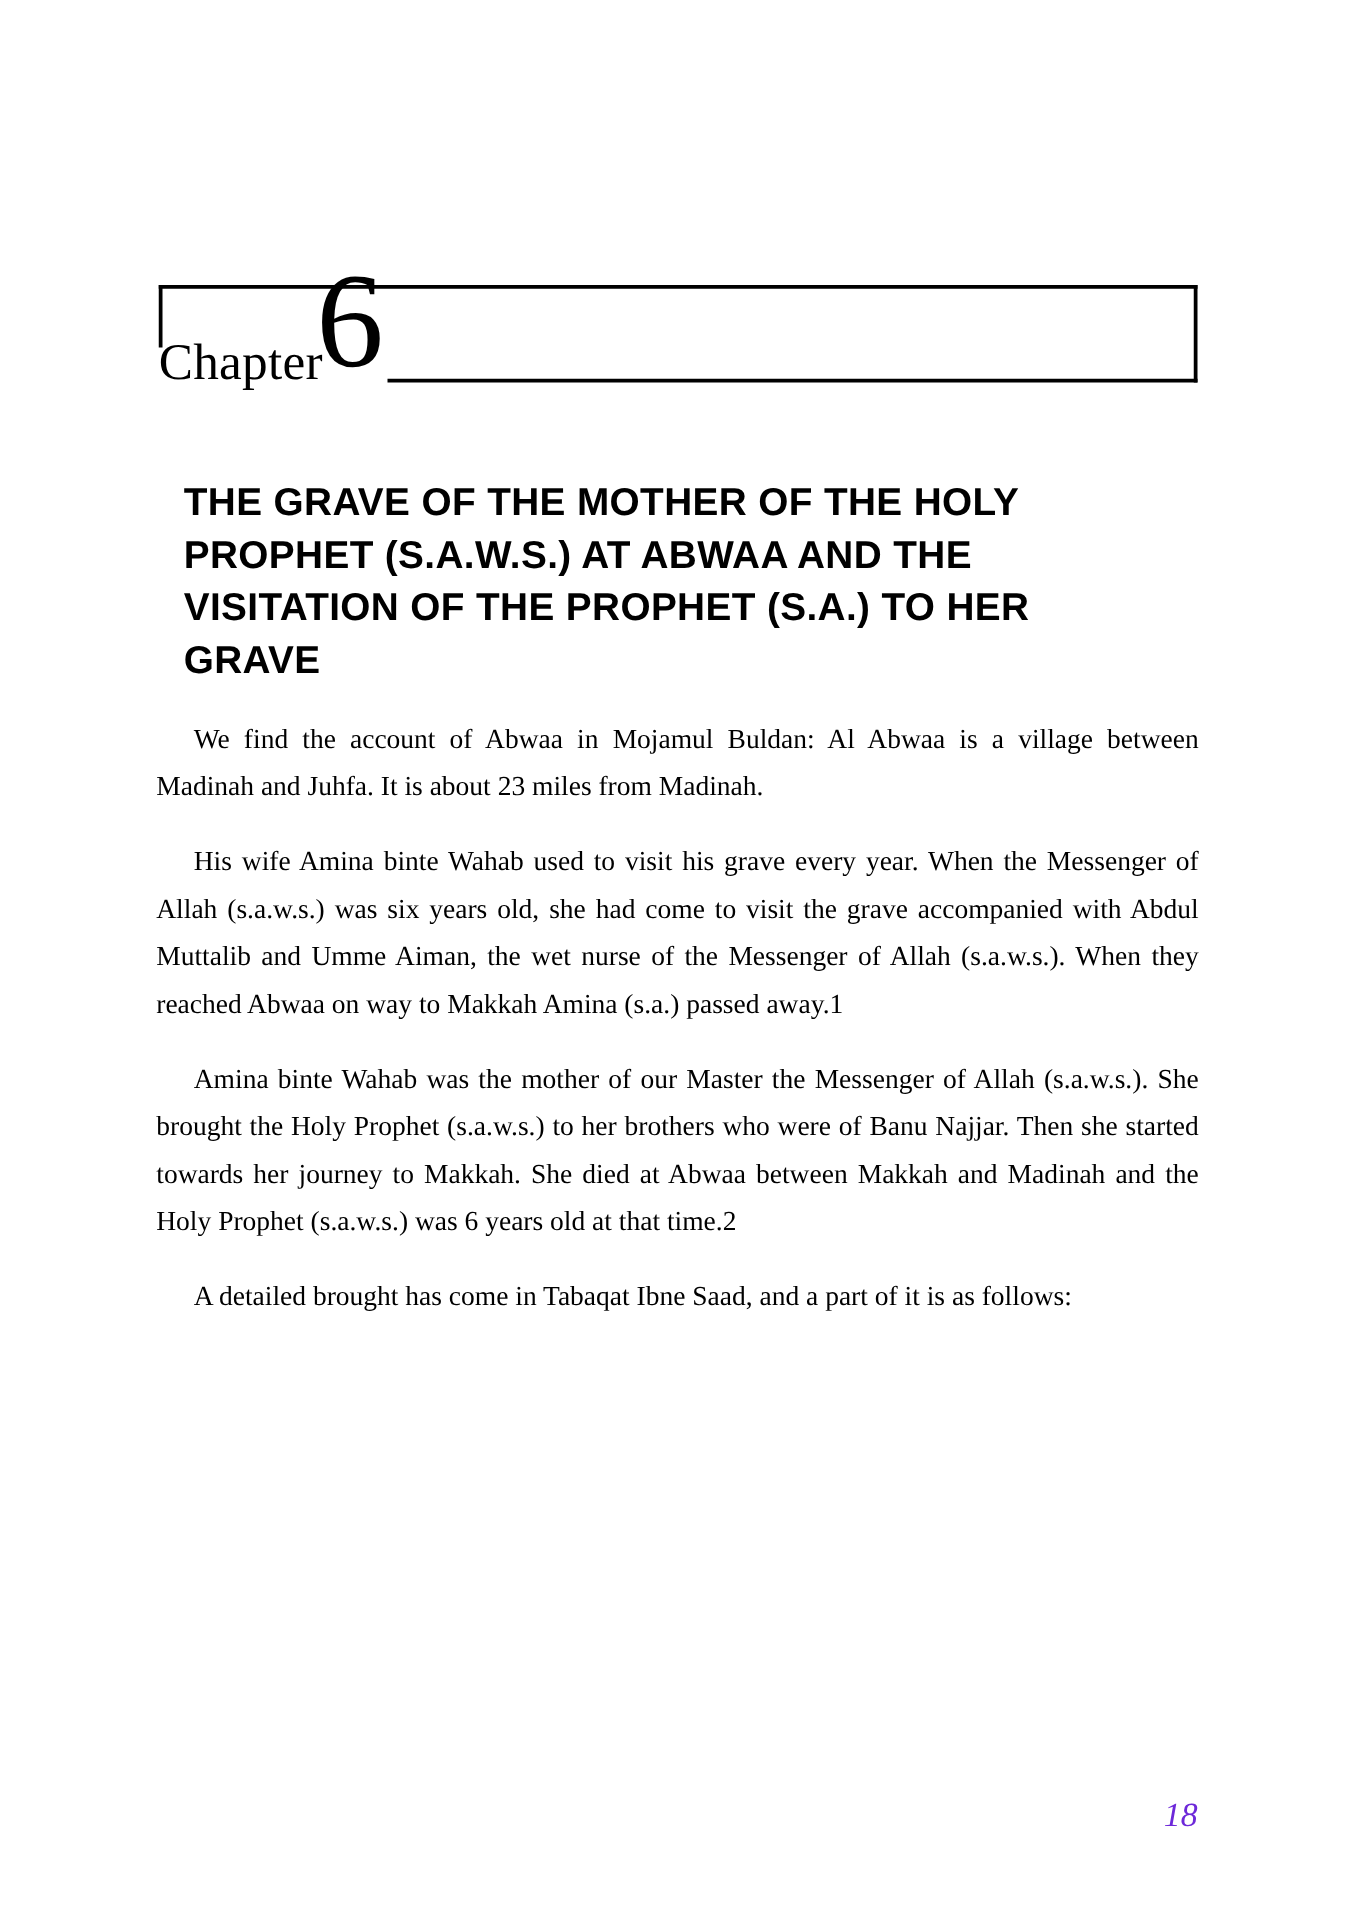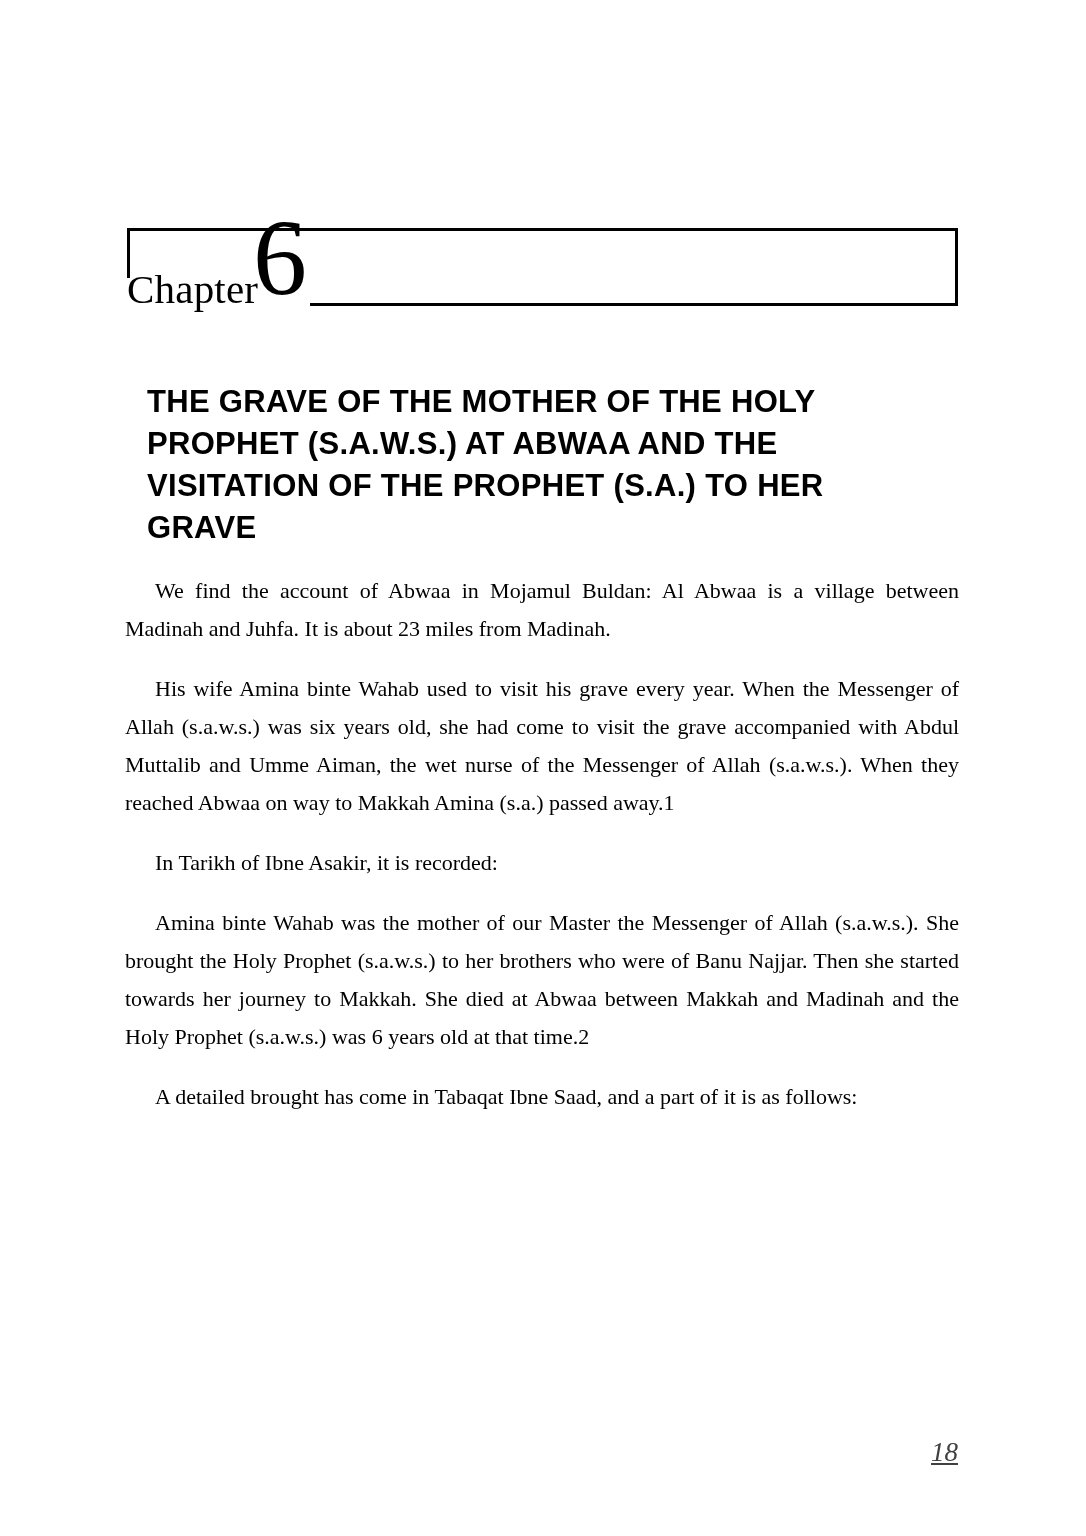--- a/index.html
+++ b/index.html
@@ -162,7 +162,6 @@
   <div class="body-text">
     <p>We find the account of Abwaa in Mojamul Buldan: Al Abwaa is a village between Madinah and Juhfa. It is about 23 miles from Madinah.</p>
     <p>His wife Amina binte Wahab used to visit his grave every year. When the Messenger of Allah (s.a.w.s.) was six years old, she had come to visit the grave accompanied with Abdul Muttalib and Umme Aiman, the wet nurse of the Messenger of Allah (s.a.w.s.). When they reached Abwaa on way to Makkah Amina (s.a.) passed away.1</p>
-    <p class="no-justify">In Tarikh of Ibne Asakir, it is recorded:</p>
     <p>Amina binte Wahab was the mother of our Master the Messenger of Allah (s.a.w.s.). She brought the Holy Prophet (s.a.w.s.) to her brothers who were of Banu Najjar. Then she started towards her journey to Makkah. She died at Abwaa between Makkah and Madinah and the Holy Prophet (s.a.w.s.) was 6 years old at that time.2</p>
     <p>A detailed brought has come in Tabaqat Ibne Saad, and a part of it is as follows:</p>
   </div>

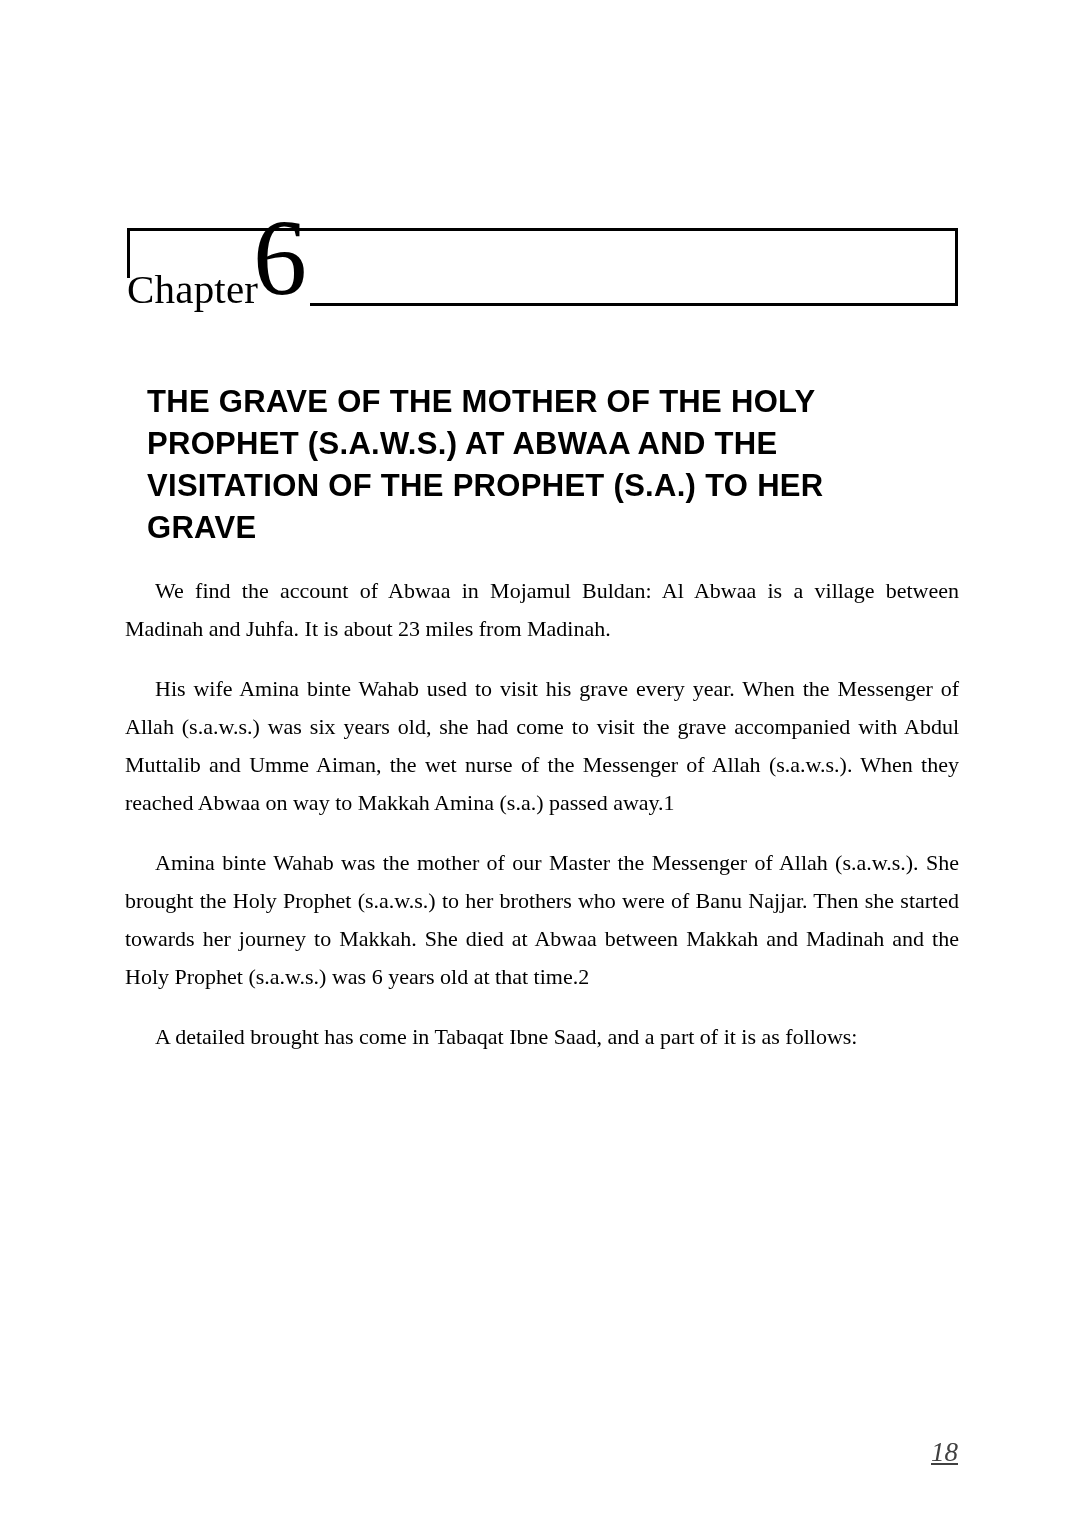--- a/index.html
+++ b/index.html
@@ -139,8 +139,7 @@
     font-style: italic;
     font-size: 27px;
     line-height: 30px;
-    color: #404040;
-    text-decoration: underline;
+    color: #6d28d9;
   }
 </style>
 </head>

